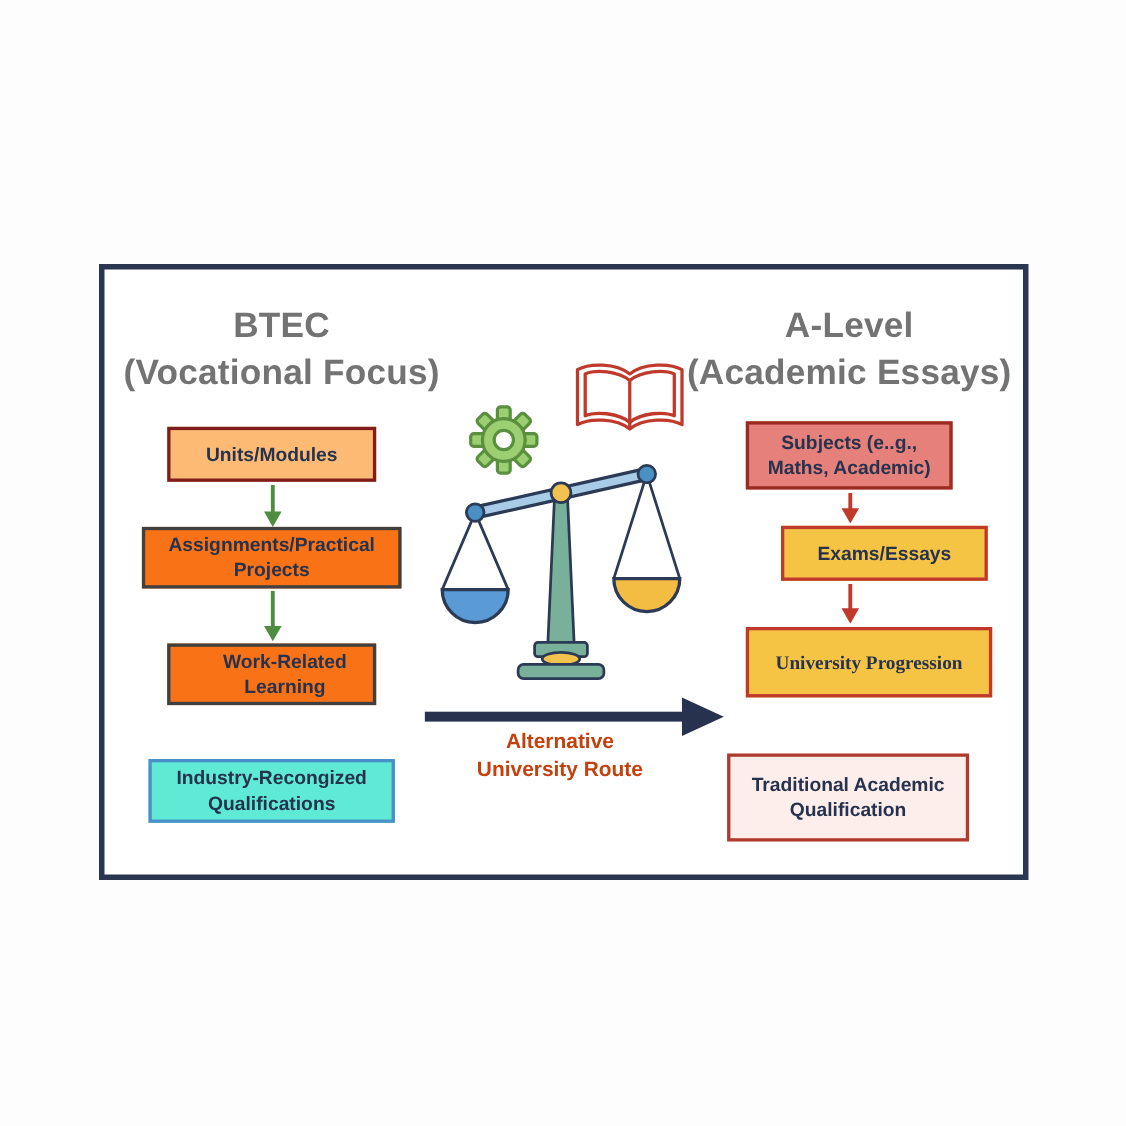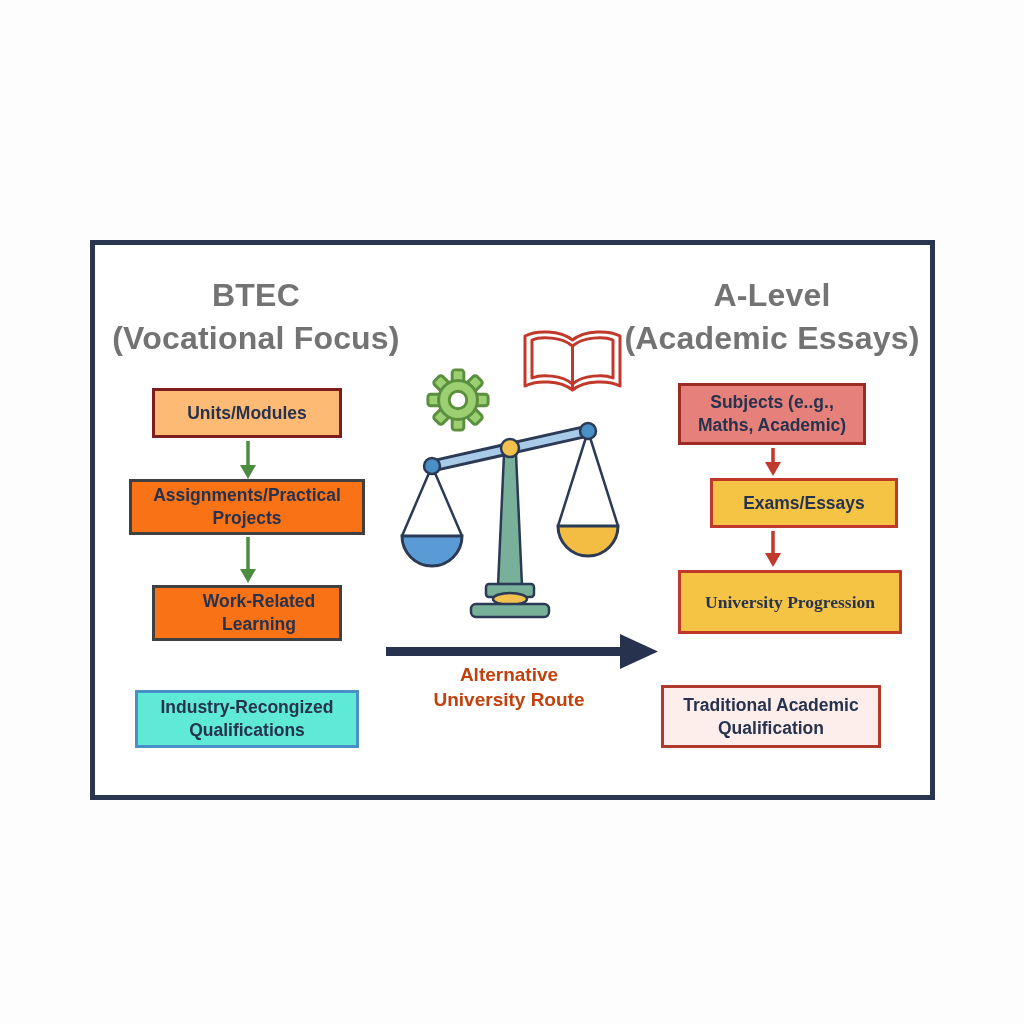--- a/index.html
+++ b/index.html
@@ -94,7 +94,7 @@
   <span>University Progression</span>
 </div>
 
-<div class="box box-lightpink" style="left:661px;top:685px;width:220px;height:63px;">
+<div class="box box-lightpink" style="left:661px;top:685px;width:220px;height:80px;">
   <span>Traditional Academic Qualification</span>
 </div>
 

